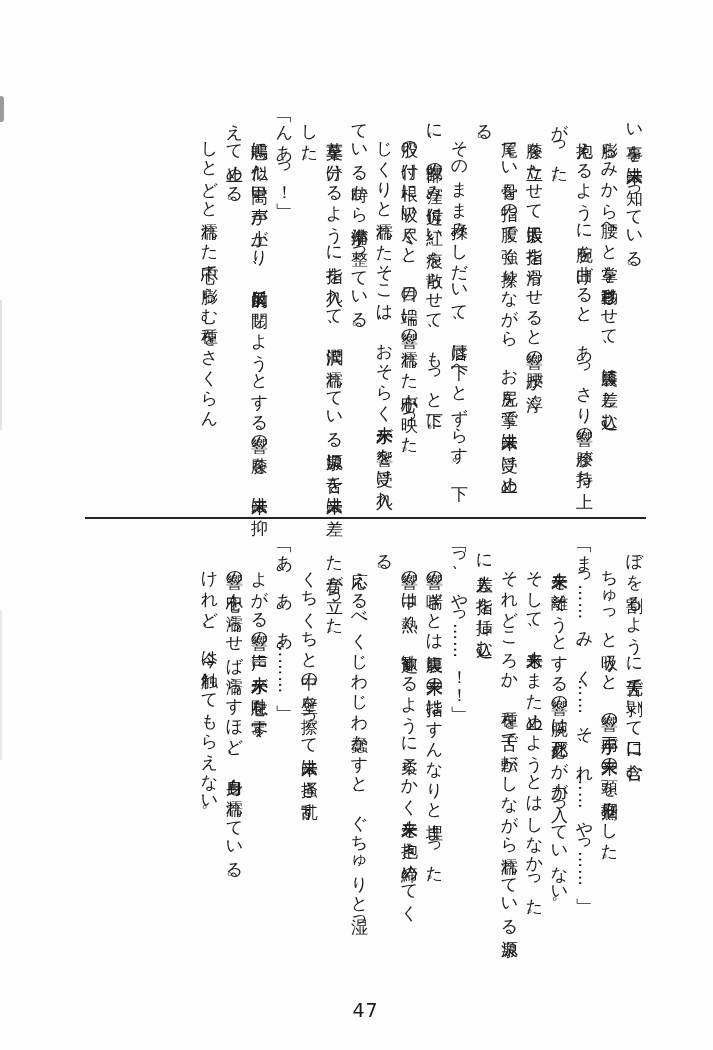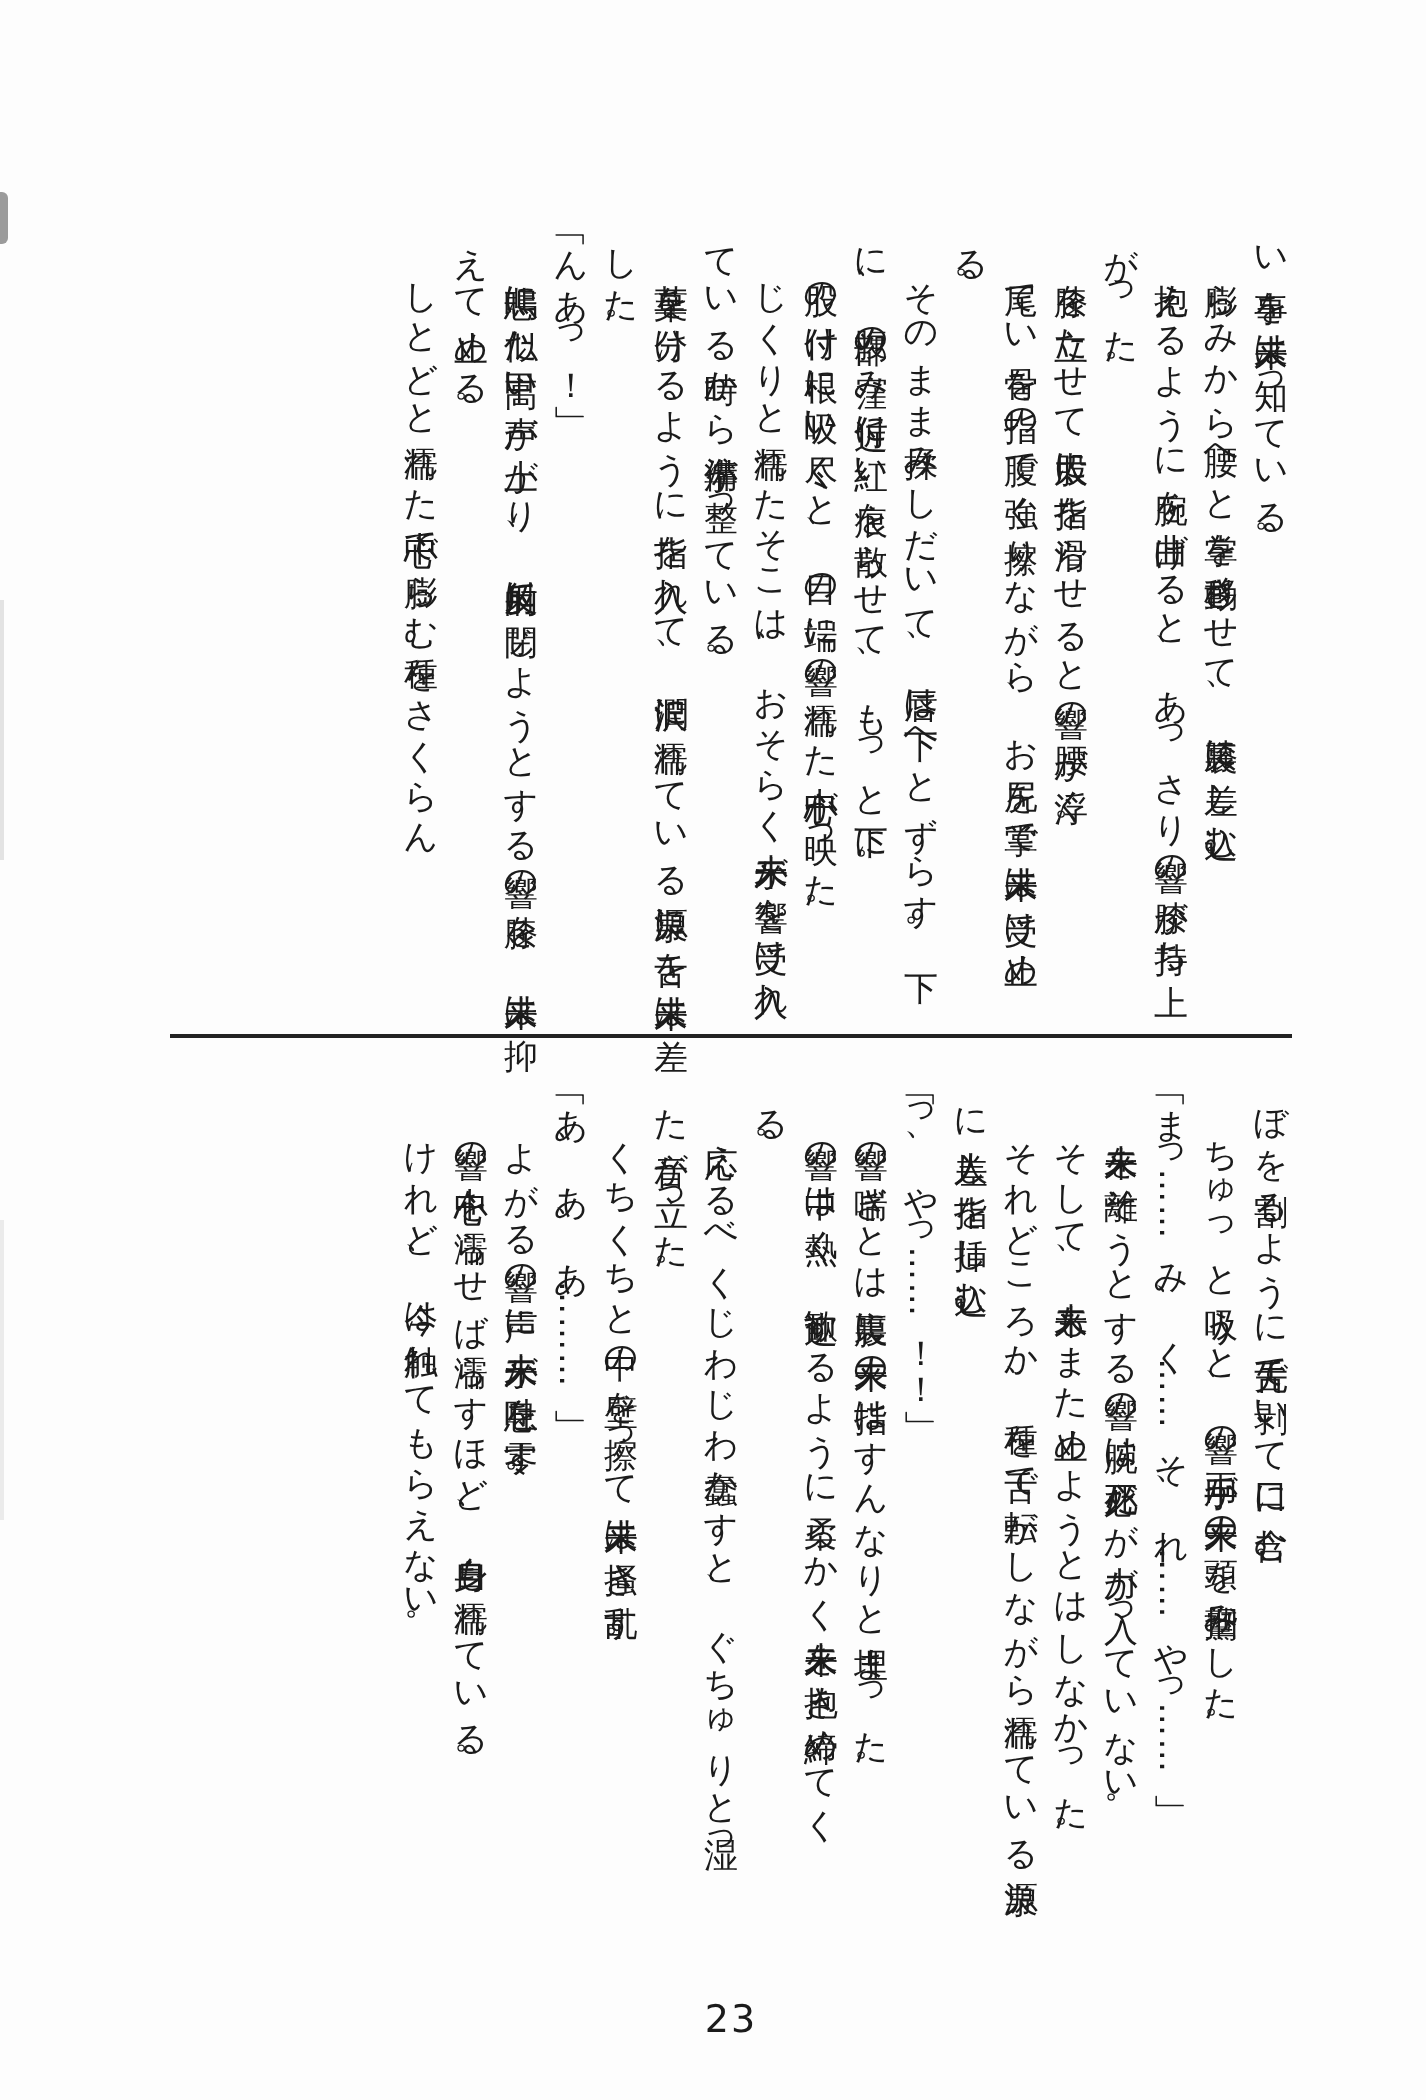--- a/index.html
+++ b/index.html
@@ -112,7 +112,7 @@
       <p class="para indent">けれど、今は触れてもらえない。</p>
     </section>
 
-  <div class="page-number">23</div>
+  <div class="page-number">47</div>
 
   <div class="scan-artifact a1"></div>
   <div class="scan-artifact a2"></div>

